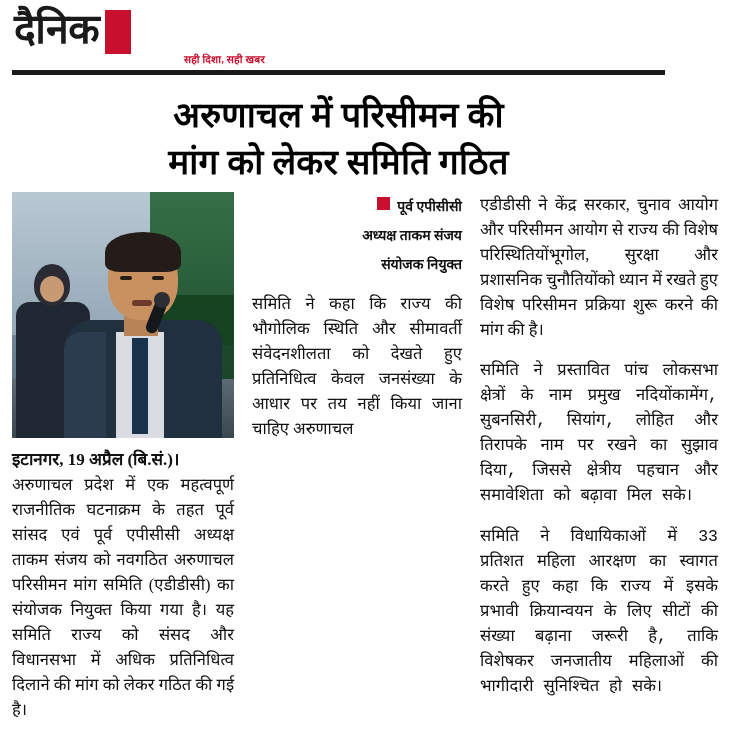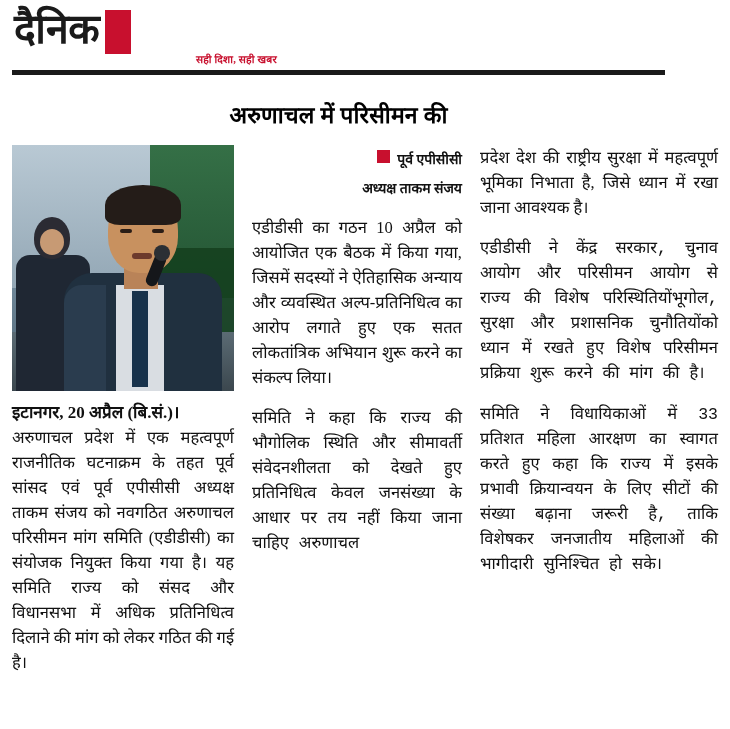--- a/index.html
+++ b/index.html
@@ -53,7 +53,7 @@
   }
   .tagline {
     position: absolute;
-    left: 196px;
+    left: 184px;
     top: 52px;
     font-size: 10.5px;
     font-weight: bold;

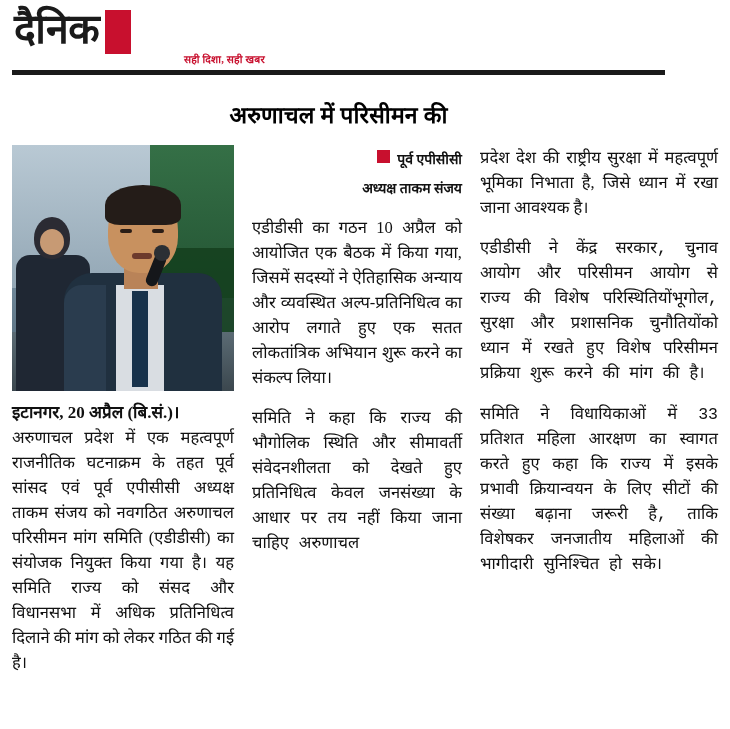--- a/index.html
+++ b/index.html
@@ -73,7 +73,7 @@
   .headline {
     text-align: center;
     font-weight: bold;
-    font-size: 23px;
+    font-size: 35px;
     line-height: 47px;
     letter-spacing: 0.2px;
     color: #000000;

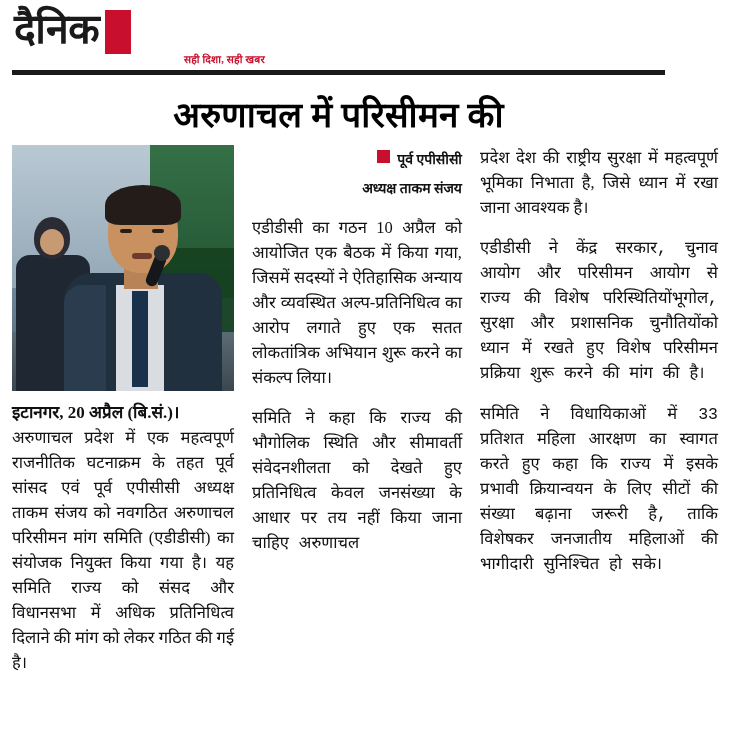--- a/index.html
+++ b/index.html
@@ -241,6 +241,7 @@
 
   <div class="headline">
     <span class="headline-line">अरुणाचल में परिसीमन की</span>
+    <span class="headline-line">मांग को लेकर समिति गठित</span>
   </div>
 
   <div class="content">

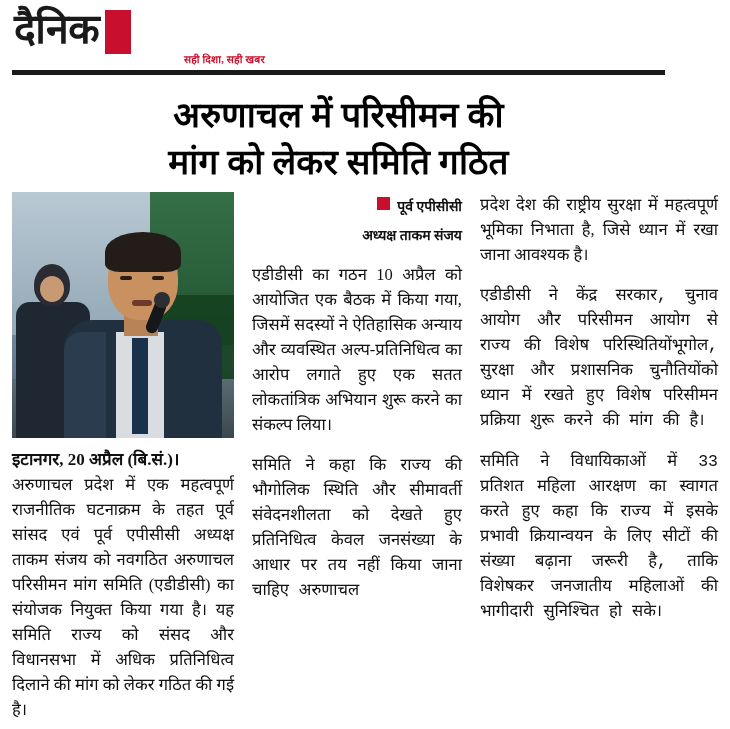--- a/index.html
+++ b/index.html
@@ -287,7 +287,6 @@
 
     <div class="col col-right">
       <div class="body-text">
-        <p>प्रदेश देश की राष्ट्रीय सुरक्षा में महत्वपूर्ण भूमिका निभाता है, जिसे ध्यान में रखा जाना आवश्यक है।</p>
         <p>एडीडीसी ने केंद्र सरकार, चुनाव आयोग और परिसीमन आयोग से राज्य की विशेष परिस्थितियोंभूगोल, सुरक्षा और प्रशासनिक चुनौतियोंको ध्यान में रखते हुए विशेष परिसीमन प्रक्रिया शुरू करने की मांग की है।</p>
         <p>समिति ने विधायिकाओं में 33 प्रतिशत महिला आरक्षण का स्वागत करते हुए कहा कि राज्य में इसके प्रभावी क्रियान्वयन के लिए सीटों की संख्या बढ़ाना जरूरी है, ताकि विशेषकर जनजातीय महिलाओं की भागीदारी सुनिश्चित हो सके।</p>
       </div>

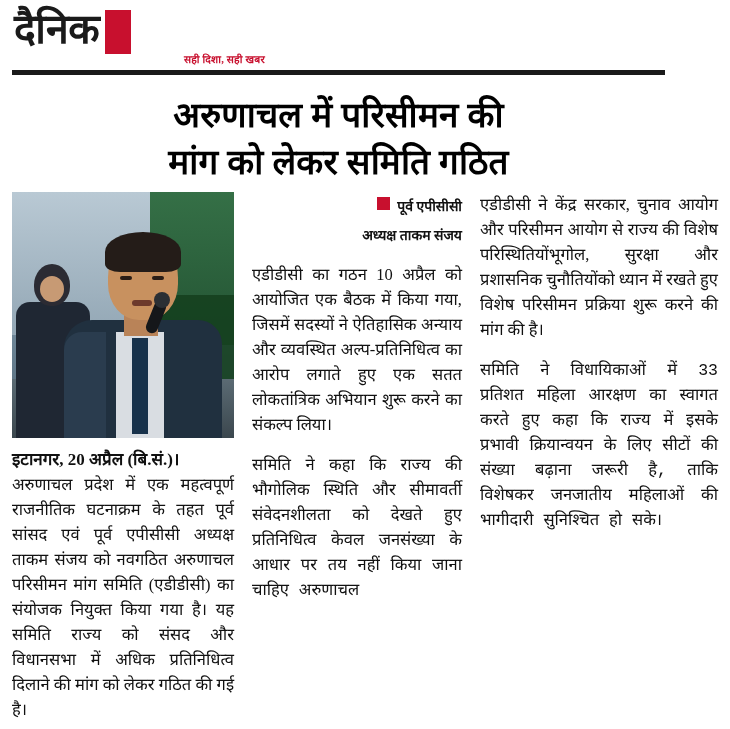--- a/index.html
+++ b/index.html
@@ -278,6 +278,7 @@
       <div class="subhead">
         <span class="sq"></span><span>पूर्व एपीसीसी</span><br>
         <span>अध्यक्ष ताकम संजय</span><br>
+        <span>संयोजक नियुक्त</span>
       </div>
       <div class="body-text">
         <p>एडीडीसी का गठन 10 अप्रैल को आयोजित एक बैठक में किया गया, जिसमें सदस्यों ने ऐतिहासिक अन्याय और व्यवस्थित अल्प-प्रतिनिधित्व का आरोप लगाते हुए एक सतत लोकतांत्रिक अभियान शुरू करने का संकल्प लिया।</p>

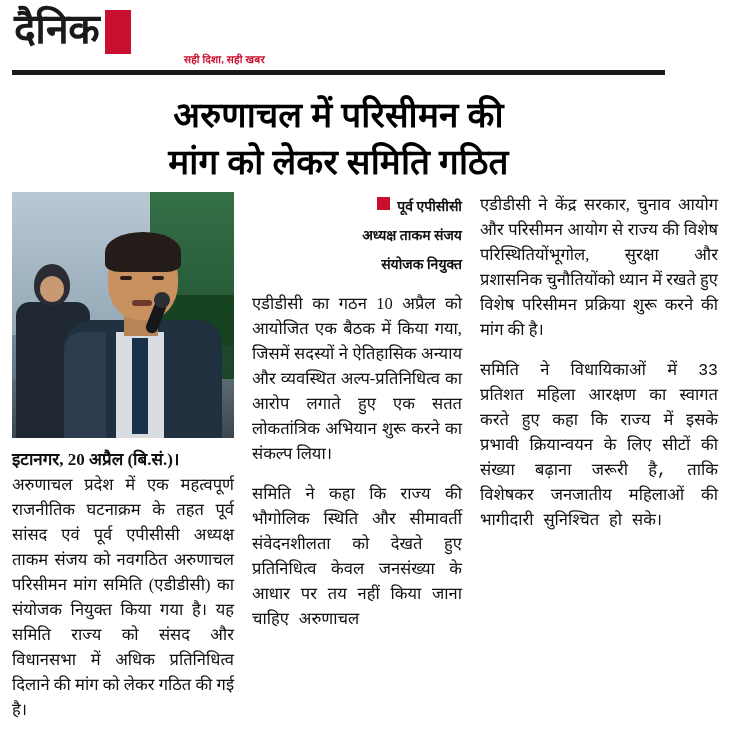--- a/index.html
+++ b/index.html
@@ -281,7 +281,6 @@
         <span>संयोजक नियुक्त</span>
       </div>
       <div class="body-text">
-        <p>एडीडीसी का गठन 10 अप्रैल को आयोजित एक बैठक में किया गया, जिसमें सदस्यों ने ऐतिहासिक अन्याय और व्यवस्थित अल्प-प्रतिनिधित्व का आरोप लगाते हुए एक सतत लोकतांत्रिक अभियान शुरू करने का संकल्प लिया।</p>
         <p>समिति ने कहा कि राज्य की भौगोलिक स्थिति और सीमावर्ती संवेदनशीलता को देखते हुए प्रतिनिधित्व केवल जनसंख्या के आधार पर तय नहीं किया जाना चाहिए अरुणाचल</p>
       </div>
     </div>

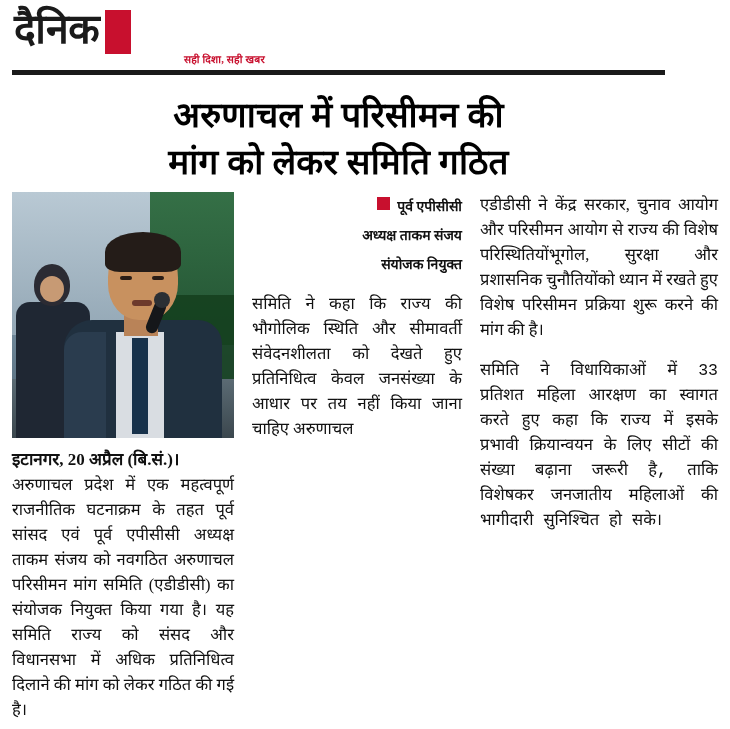--- a/index.html
+++ b/index.html
@@ -288,6 +288,7 @@
     <div class="col col-right">
       <div class="body-text">
         <p>एडीडीसी ने केंद्र सरकार, चुनाव आयोग और परिसीमन आयोग से राज्य की विशेष परिस्थितियोंभूगोल, सुरक्षा और प्रशासनिक चुनौतियोंको ध्यान में रखते हुए विशेष परिसीमन प्रक्रिया शुरू करने की मांग की है।</p>
+        <p>समिति ने प्रस्तावित पांच लोकसभा क्षेत्रों के नाम प्रमुख नदियोंकामेंग, सुबनसिरी, सियांग, लोहित और तिरापके नाम पर रखने का सुझाव दिया, जिससे क्षेत्रीय पहचान और समावेशिता को बढ़ावा मिल सके।</p>
         <p>समिति ने विधायिकाओं में 33 प्रतिशत महिला आरक्षण का स्वागत करते हुए कहा कि राज्य में इसके प्रभावी क्रियान्वयन के लिए सीटों की संख्या बढ़ाना जरूरी है, ताकि विशेषकर जनजातीय महिलाओं की भागीदारी सुनिश्चित हो सके।</p>
       </div>
     </div>

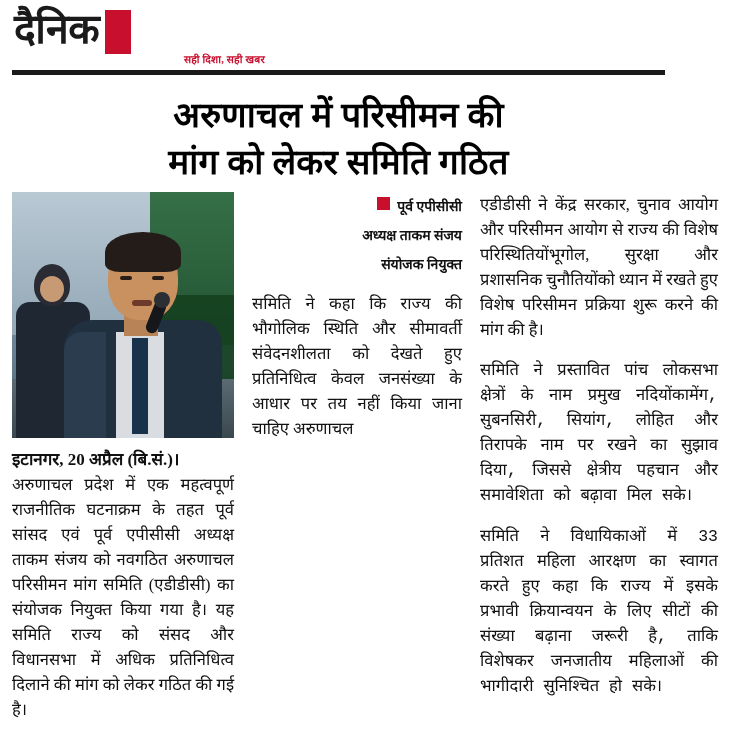--- a/index.html
+++ b/index.html
@@ -268,7 +268,7 @@
         <div class="mic"></div>
         <div class="mic-head"></div>
       </div>
-      <div class="caption-lead">इटानगर, 20 अप्रैल (बि.सं.)।</div>
+      <div class="caption-lead">इटानगर, 19 अप्रैल (बि.सं.)।</div>
       <div class="body-text">
         <p>अरुणाचल प्रदेश में एक महत्वपूर्ण राजनीतिक घटनाक्रम के तहत पूर्व सांसद एवं पूर्व एपीसीसी अध्यक्ष ताकम संजय को नवगठित अरुणाचल परिसीमन मांग समिति (एडीडीसी) का संयोजक नियुक्त किया गया है। यह समिति राज्य को संसद और विधानसभा में अधिक प्रतिनिधित्व दिलाने की मांग को लेकर गठित की गई है।</p>
       </div>

